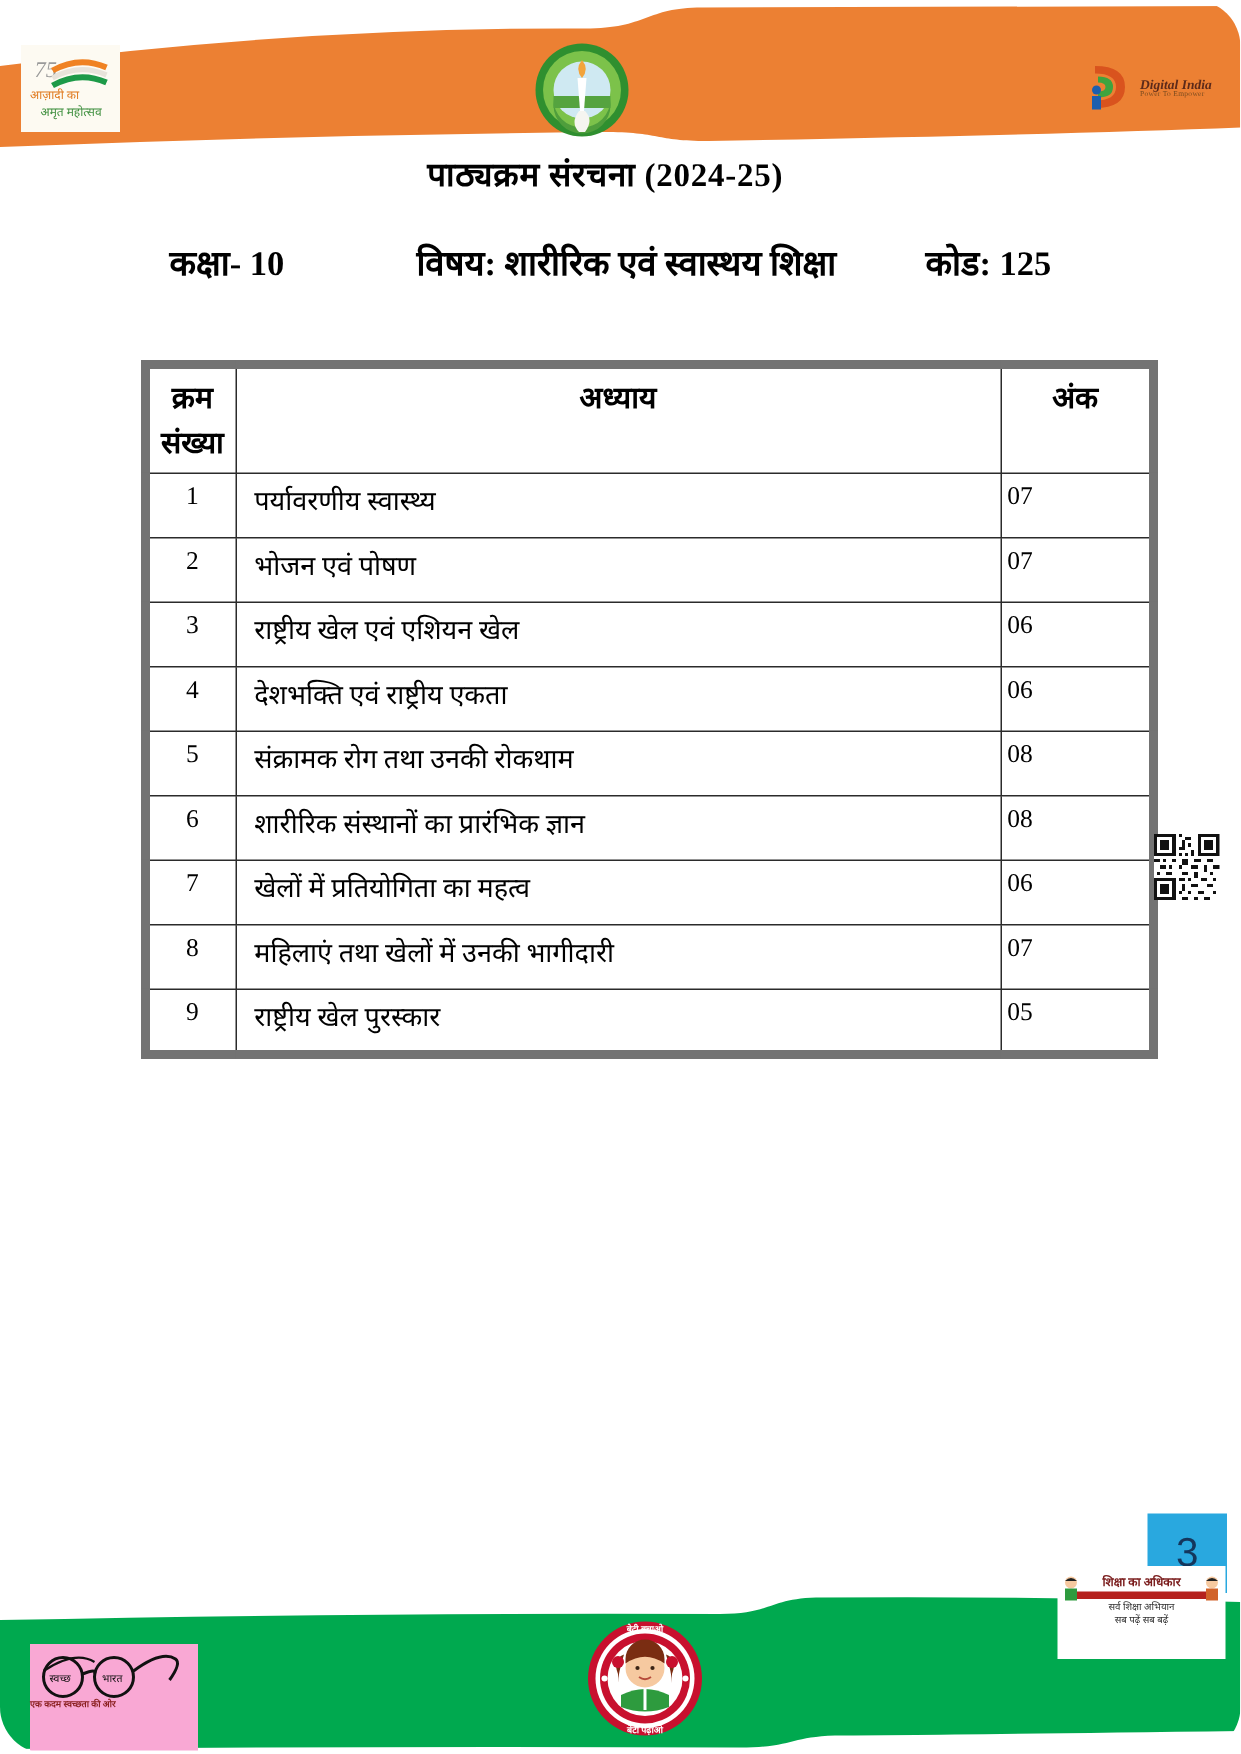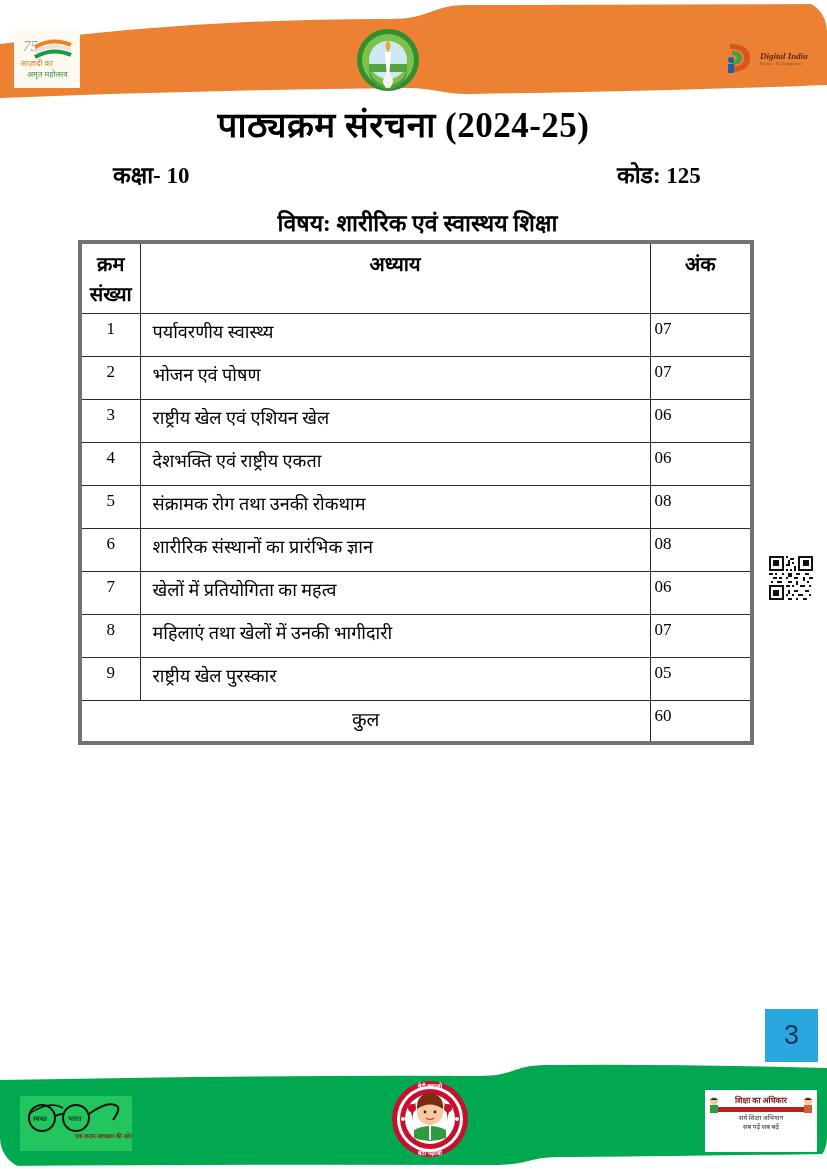--- a/index.html
+++ b/index.html
@@ -23,7 +23,7 @@
   .di-sub{font-size:5px;color:#7a4a1f;letter-spacing:.2px;}
 
   
-  .doc-title{left:0;top:100px;width:807px;text-align:center;font-size:35px;font-weight:bold;letter-spacing:.5px;}
+  .doc-title{left:0;top:100px;width:807px;text-align:center;font-size:22px;font-weight:bold;letter-spacing:.5px;}
   .meta-row{left:0;top:158px;width:827px;height:30px;font-size:23px;font-weight:bold;}
   .meta-class{position:absolute;left:113px;top:0;}
   .meta-subject{position:absolute;left:260px;top:0;width:315px;text-align:center;margin-top:48px;}

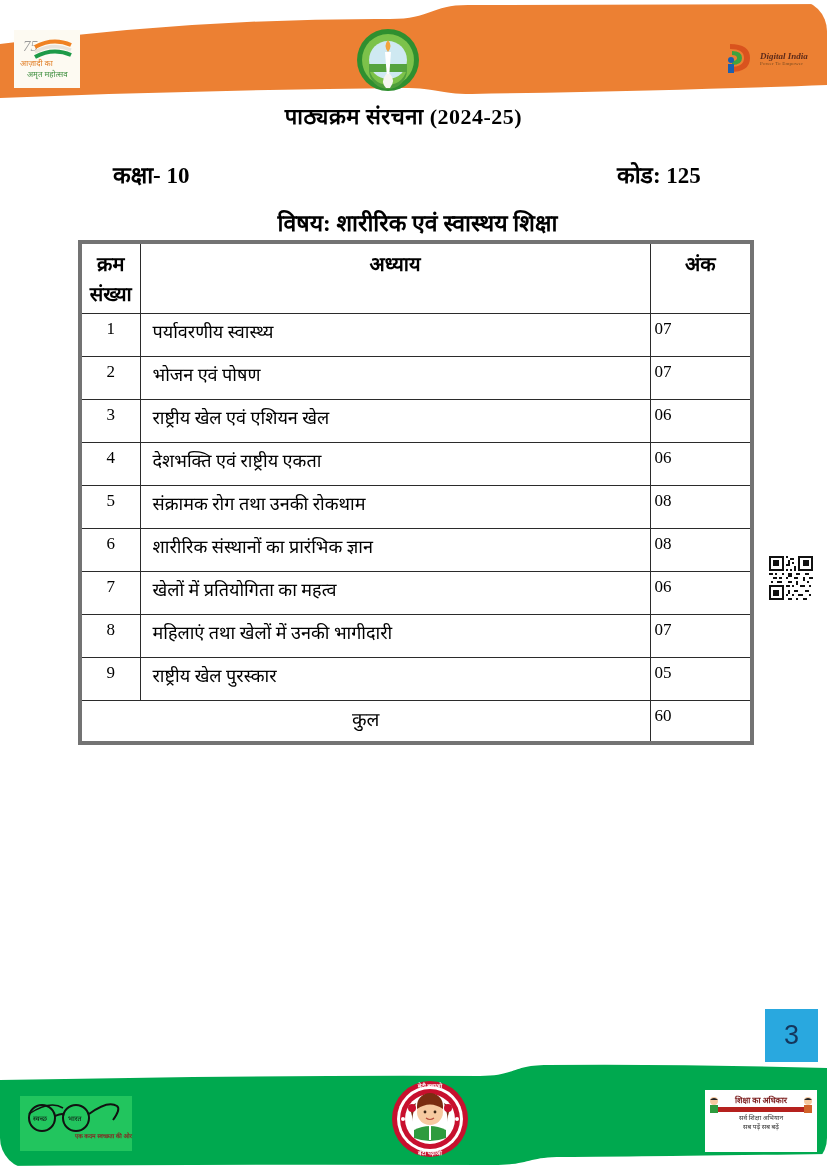--- a/index.html
+++ b/index.html
@@ -26,7 +26,7 @@
   .doc-title{left:0;top:100px;width:807px;text-align:center;font-size:22px;font-weight:bold;letter-spacing:.5px;}
   .meta-row{left:0;top:158px;width:827px;height:30px;font-size:23px;font-weight:bold;}
   .meta-class{position:absolute;left:113px;top:0;}
-  .meta-subject{position:absolute;left:260px;top:0;width:315px;text-align:center;margin-top:48px;}
+  .meta-subject{position:absolute;left:260px;top:0;width:315px;text-align:center;}
   .meta-code{position:absolute;left:617px;top:0;}
 
   

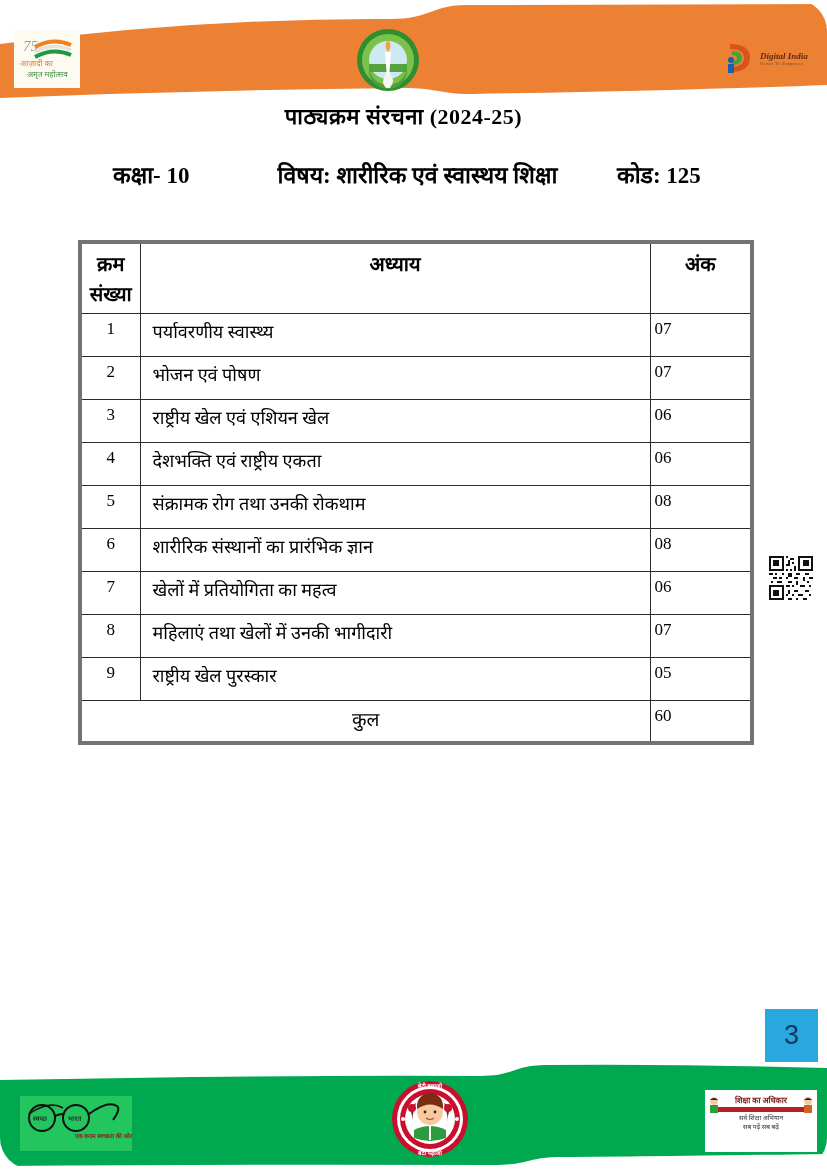--- a/index.html
+++ b/index.html
@@ -30,7 +30,7 @@
   .meta-code{position:absolute;left:617px;top:0;}
 
   
-  .syllabus{position:absolute;left:78px;top:240px;width:672px;border-collapse:collapse;table-layout:fixed;border:4px solid #737373;}
+  .syllabus{position:absolute;left:94px;top:240px;width:672px;border-collapse:collapse;table-layout:fixed;border:6px solid #737373;}
   .syllabus td,.syllabus th{border:1px solid #2b2b2b;vertical-align:top;padding:5px 4px 0 4px;font-weight:normal;}
   .col-sn{width:60px;}
   .col-ch{width:510px;}

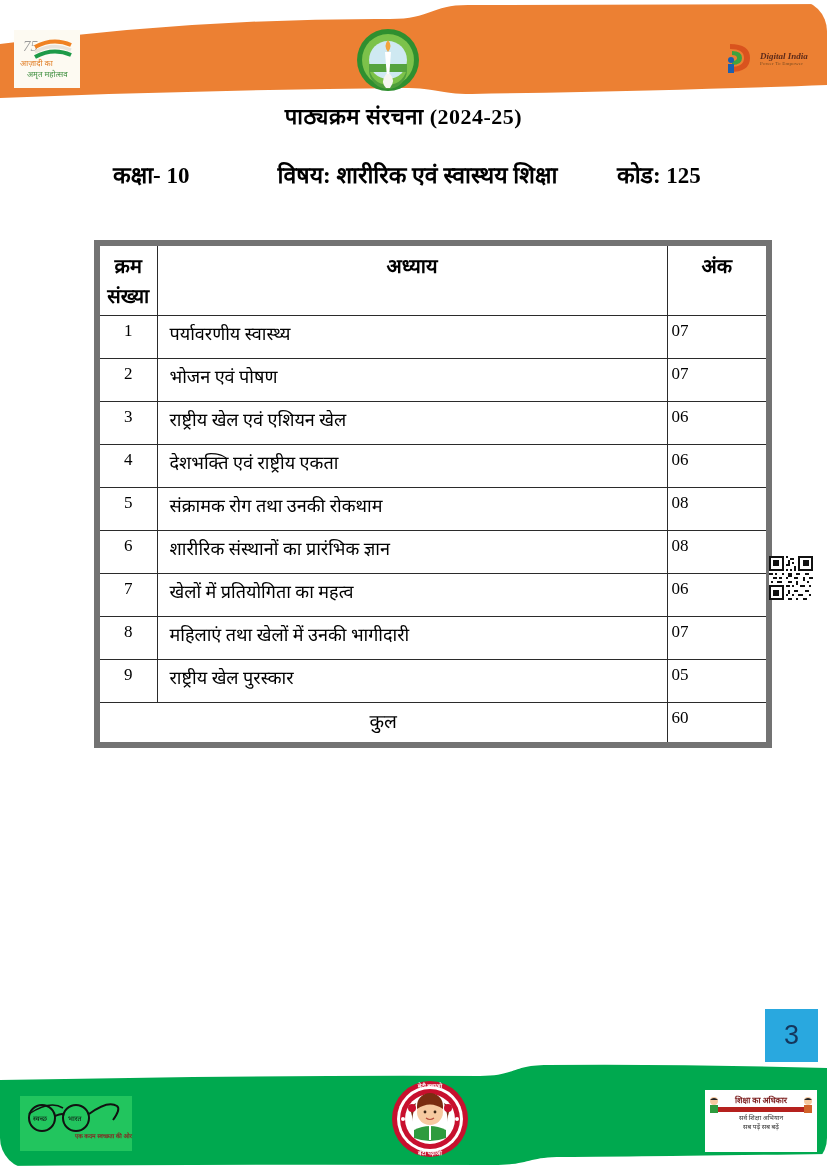--- a/index.html
+++ b/index.html
@@ -172,10 +172,6 @@
         <td class="cell-sn">9</td>
         <td class="cell-ch">राष्ट्रीय खेल पुरस्कार</td>
         <td class="cell-mk">05</td>
-      </tr>
-      <tr class="row-sum">
-        <td class="cell-sum-label" colspan="2">कुल</td>
-        <td class="cell-mk">60</td>
       </tr>
     </tbody>
   </table>

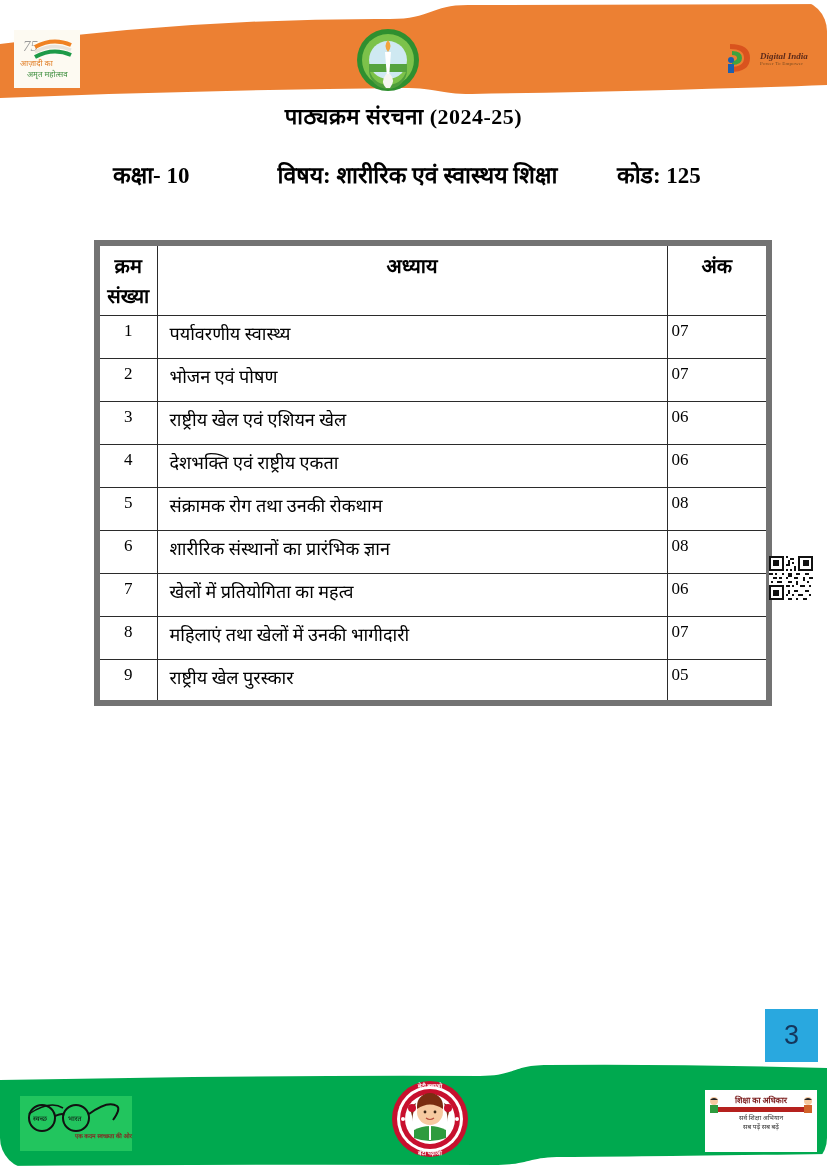--- a/index.html
+++ b/index.html
@@ -57,7 +57,7 @@
   .beti-text{position:absolute;width:100%;text-align:center;color:#ffffff;font-size:6px;font-weight:bold;}
   .beti-top{top:4px;}
   .beti-bottom{bottom:3px;}
-  .rte-box{left:705px;top:1090px;width:112px;height:62px;background:#ffffff;text-align:center;padding-top:4px;box-sizing:border-box;position:absolute;}
+  .rte-box{left:705px;top:1044px;width:112px;height:62px;background:#ffffff;text-align:center;padding-top:4px;box-sizing:border-box;position:absolute;}
   .rte-title{font-size:8px;font-weight:bold;color:#7a1c1c;}
   .rte-pencil{width:96px;height:5px;background:#b5211e;margin:2px auto 2px auto;border-radius:2px;}
   .rte-line{font-size:6.5px;color:#333;line-height:1.35;}

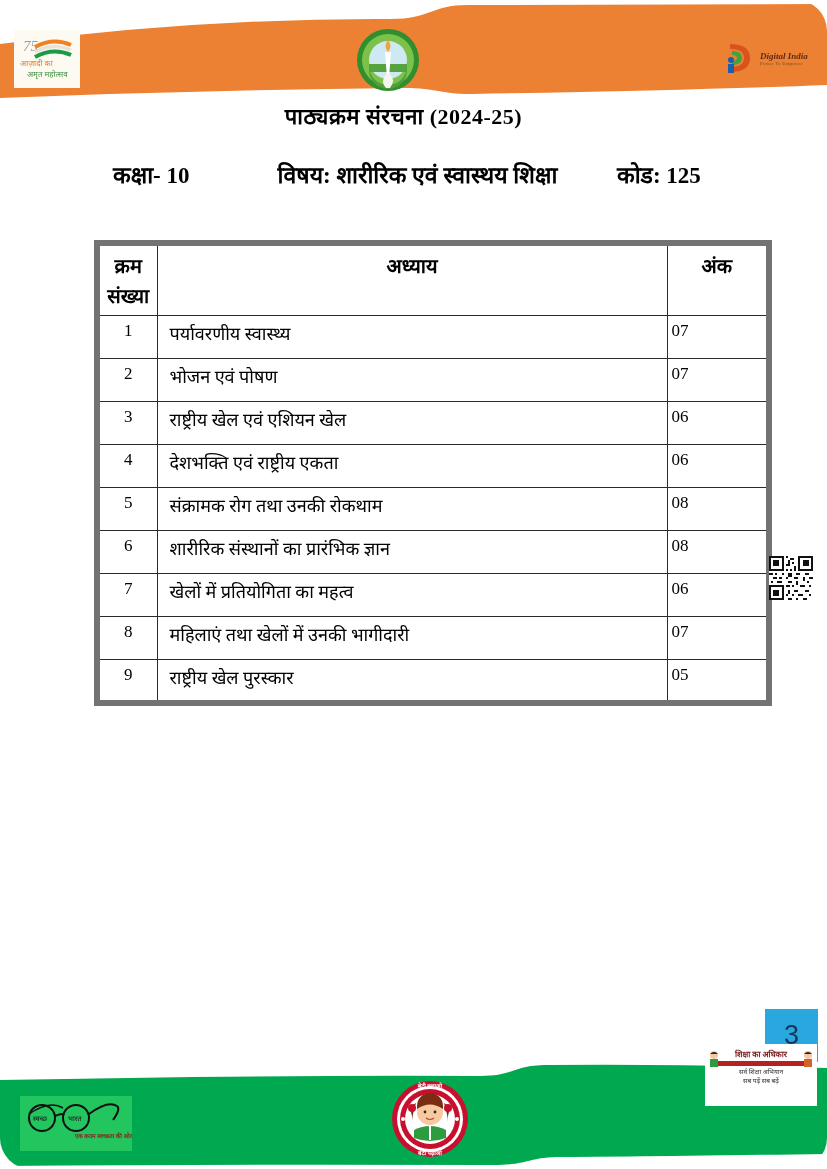--- a/index.html
+++ b/index.html
@@ -51,7 +51,7 @@
   .page-num{left:765px;top:1009px;width:53px;height:53px;background:#29a8df;display:flex;align-items:center;justify-content:center;font-size:27px;color:#14365c;font-family:"Liberation Sans",sans-serif;}
 
   
-  .swachh-box{left:20px;top:1096px;width:112px;height:55px;background:#22c55e;text-align:right;padding-top:2px;box-sizing:border-box;}
+  .swachh-box{left:20px;top:1096px;width:112px;height:71px;background:#f9a8d4;text-align:left;padding-top:2px;box-sizing:border-box;}
   .swachh-tag{font-size:6px;color:#8a1f1f;font-weight:bold;margin-top:-2px;}
   .beti-wrap{left:388px;top:1078px;width:84px;height:82px;}
   .beti-text{position:absolute;width:100%;text-align:center;color:#ffffff;font-size:6px;font-weight:bold;}

